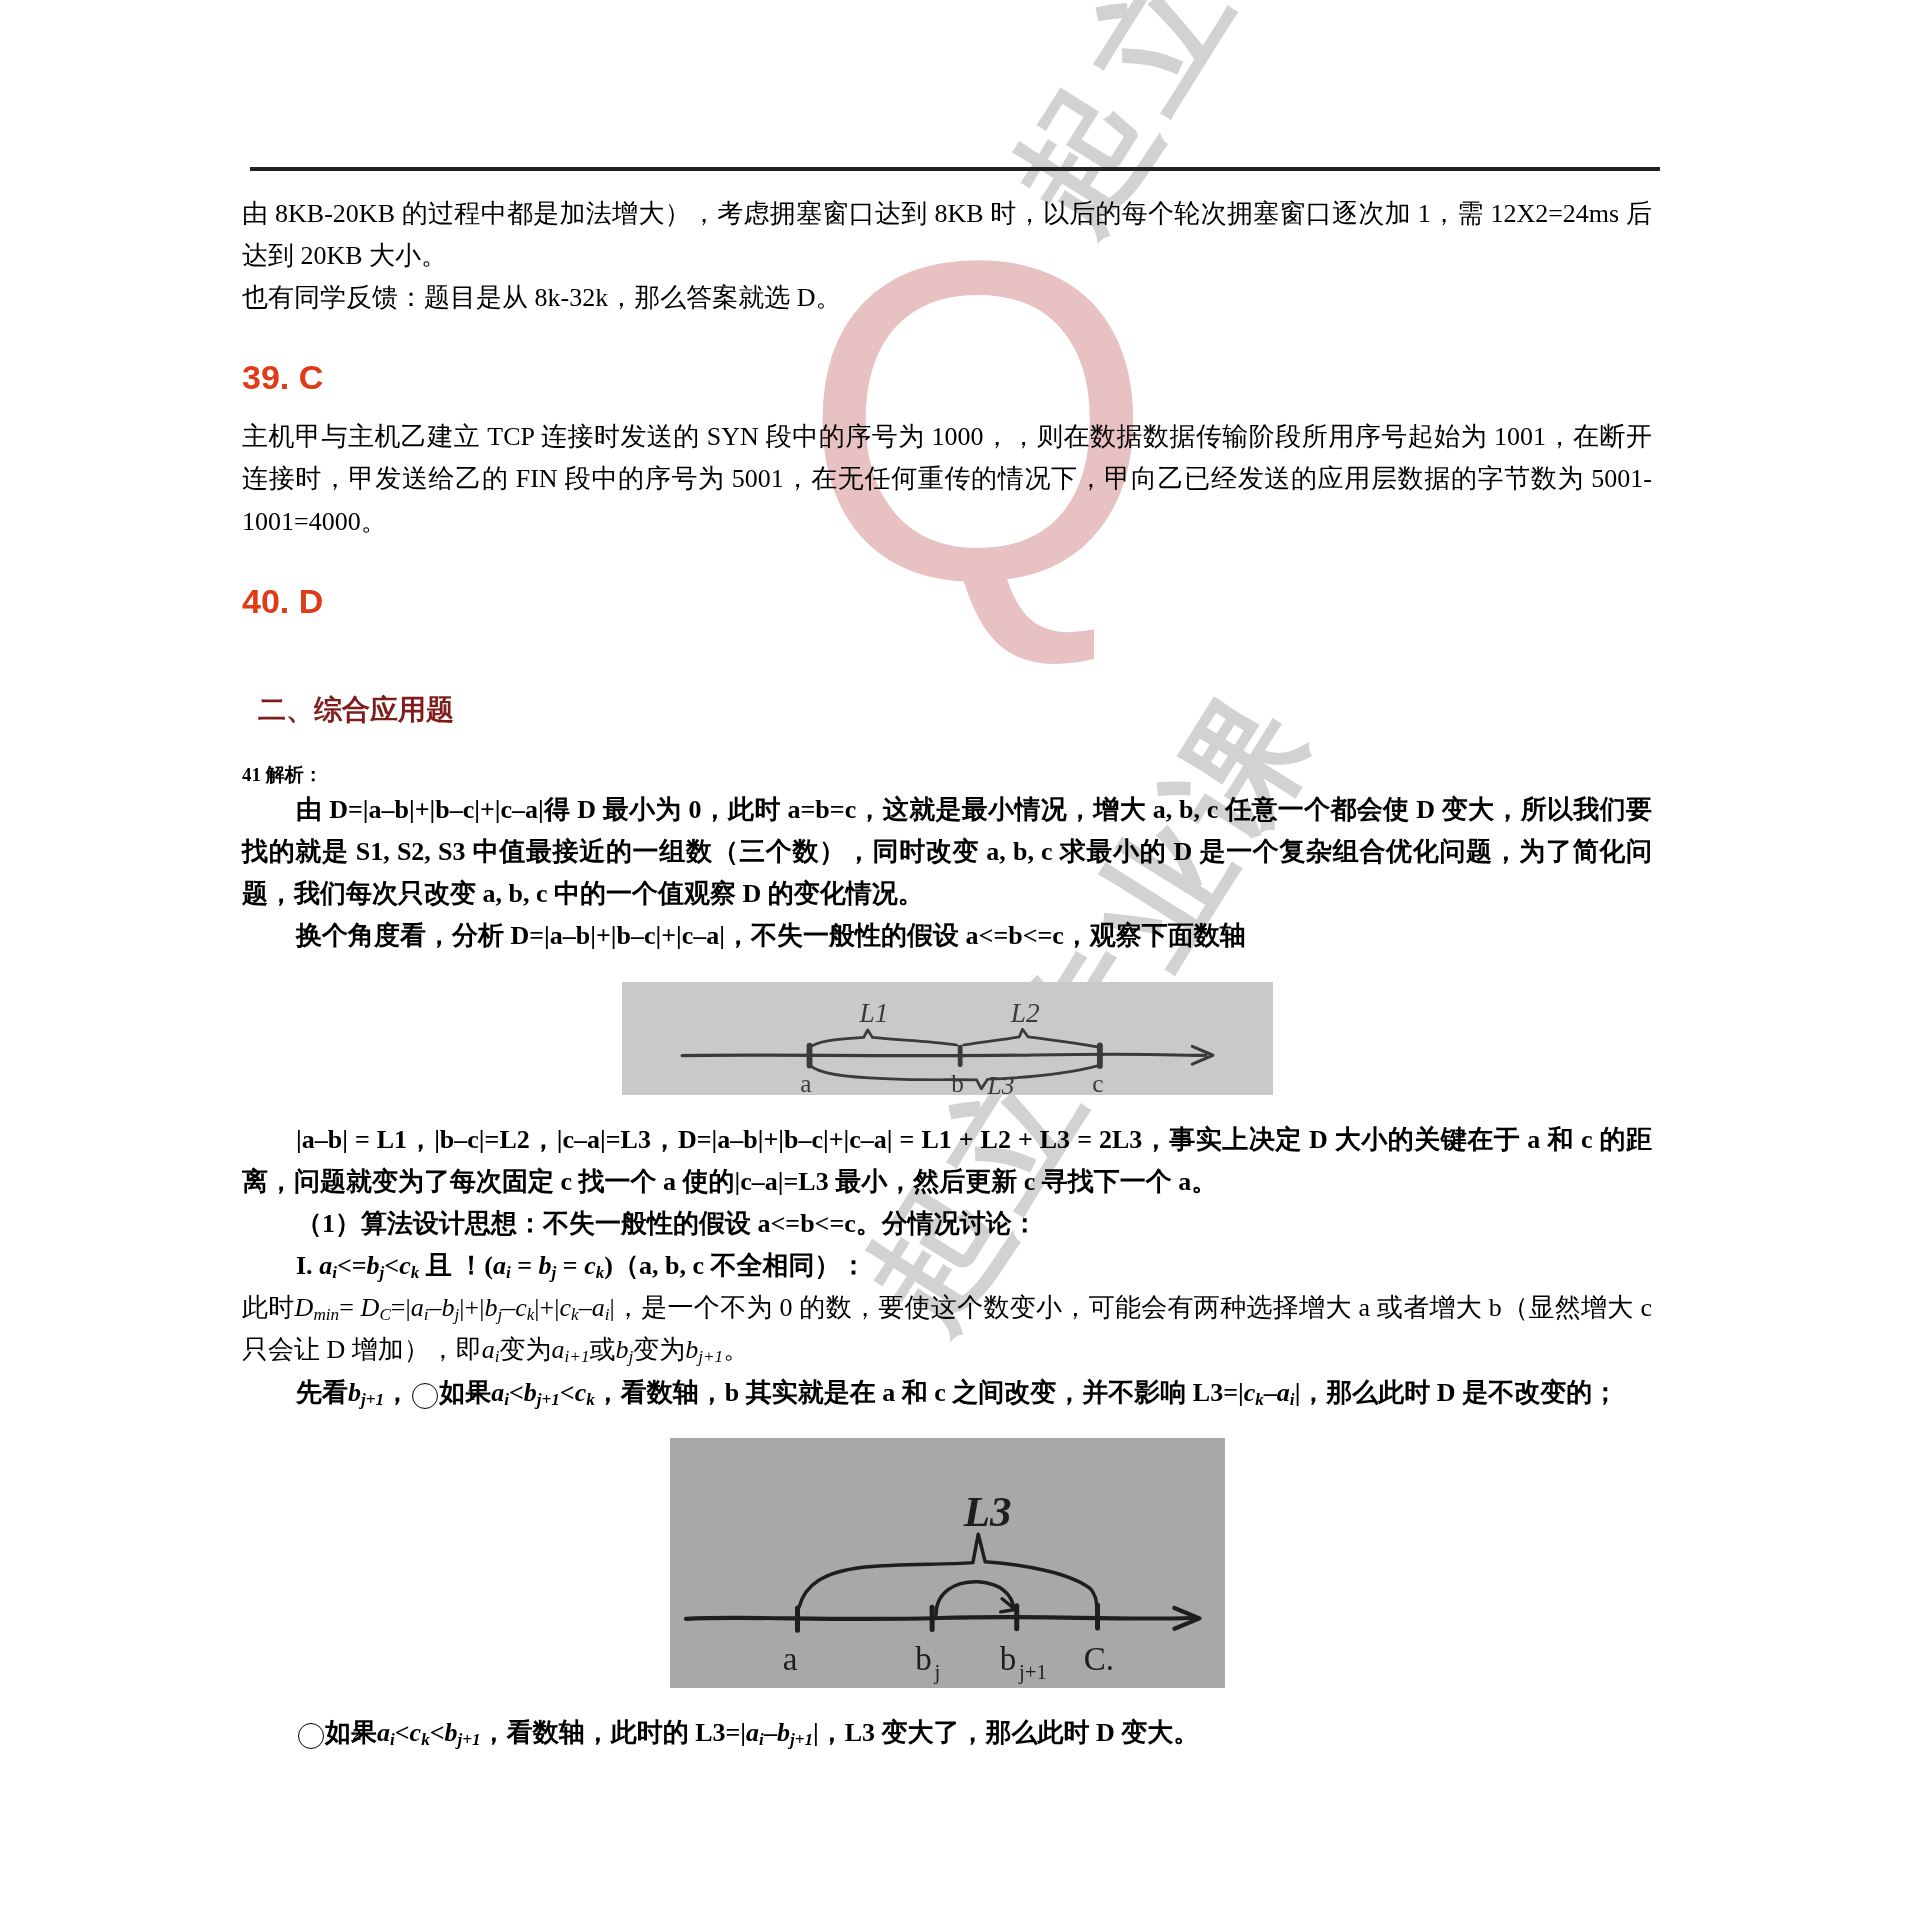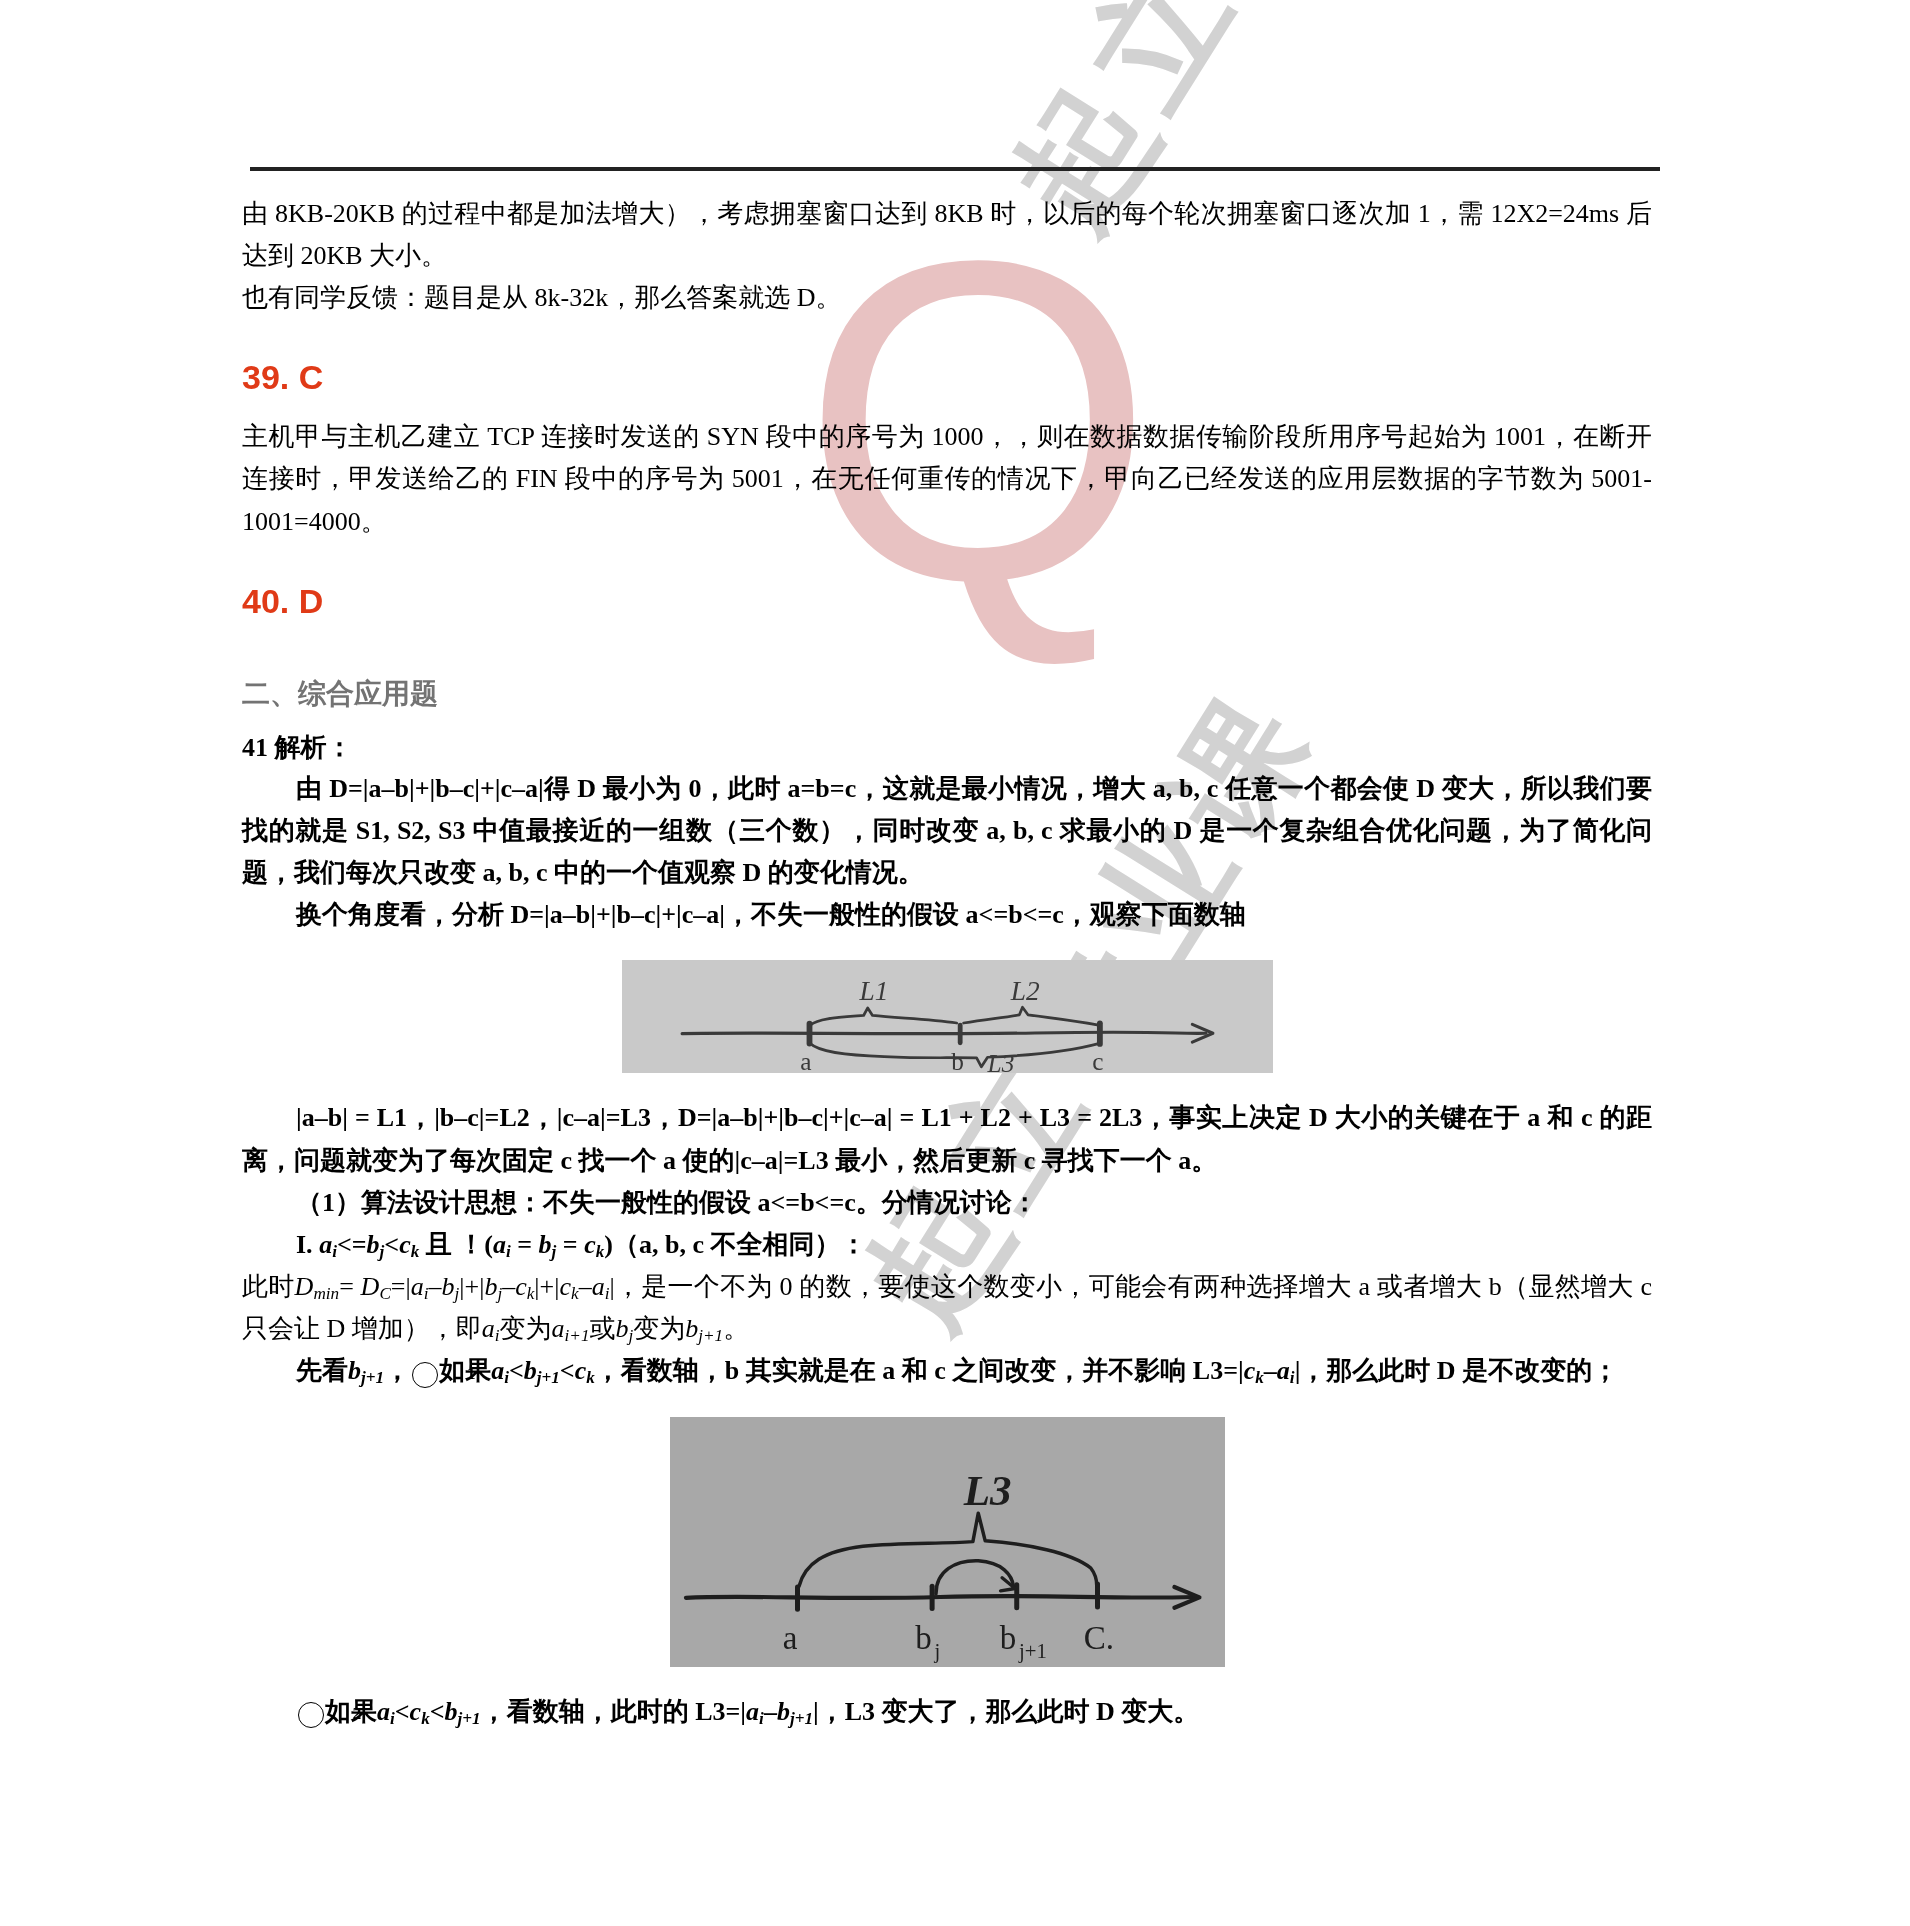--- a/index.html
+++ b/index.html
@@ -90,11 +90,11 @@
   }
 
   .section-head {
-    margin: 0;
+    margin: 16px;
     font-size: 28px;
     font-weight: 700;
     line-height: 1.5;
-    color: #737373;
+    color: #7f1d1d;
     font-family: "Liberation Sans", sans-serif;
   }
   .sub-head {

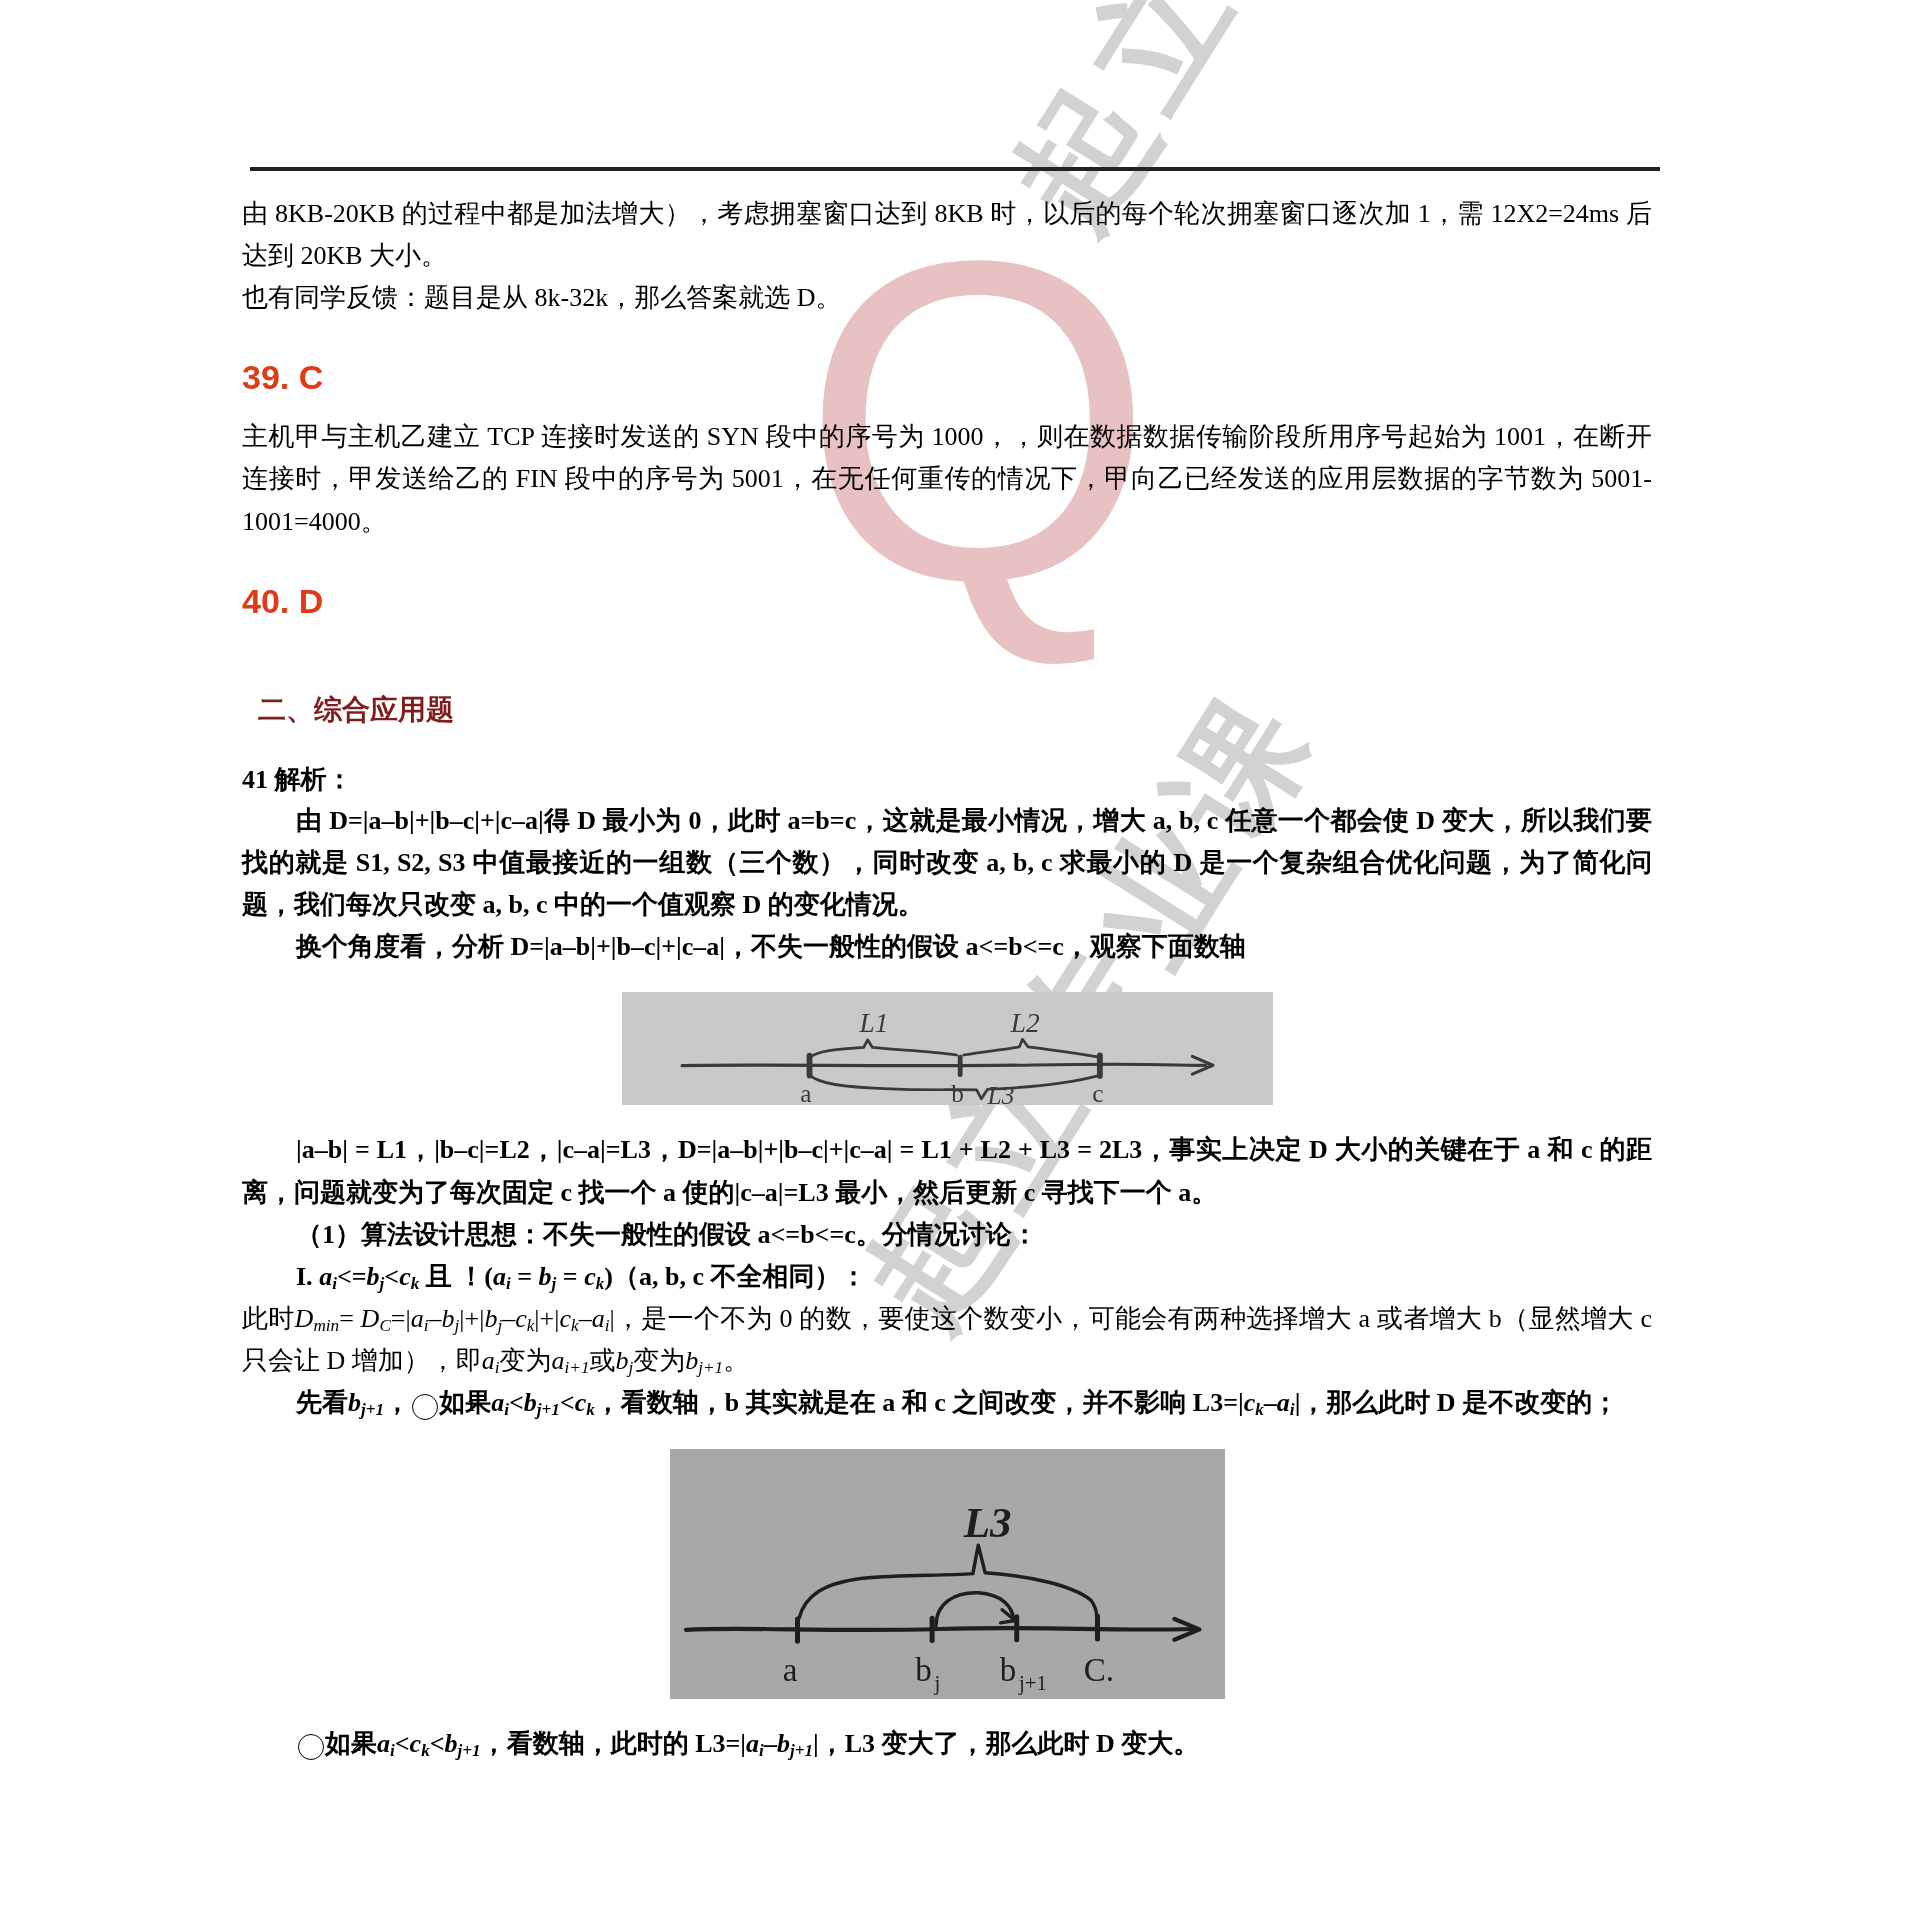--- a/index.html
+++ b/index.html
@@ -99,7 +99,7 @@
   }
   .sub-head {
     margin: 0;
-    font-size: 26px;
+    font-size: 19px;
     font-weight: 700;
     line-height: 1.55;
     color: #000000;

